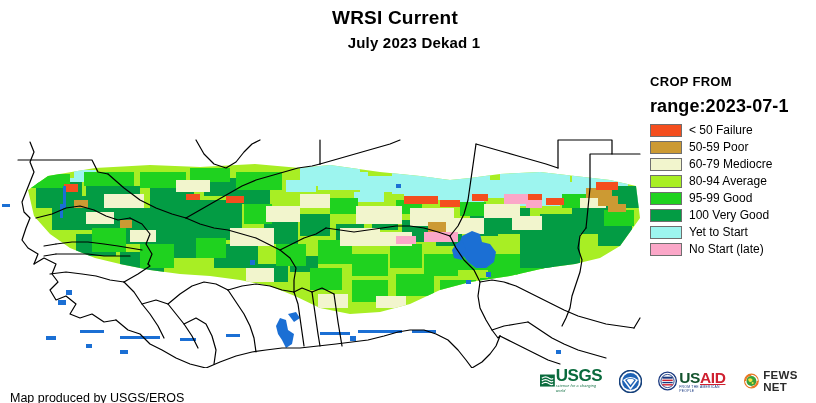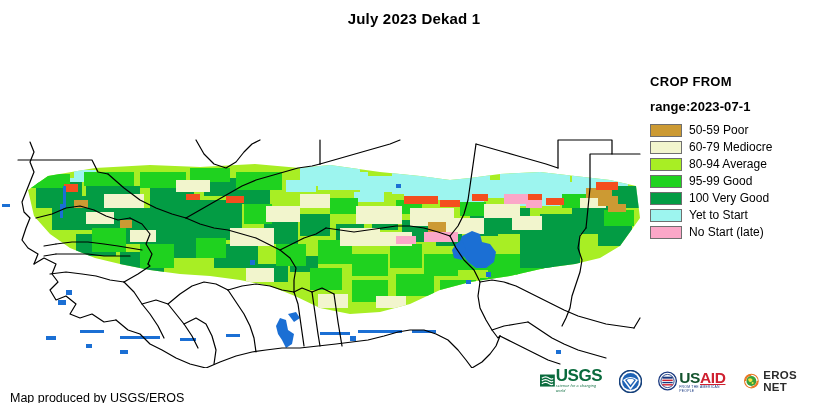--- a/index.html
+++ b/index.html
@@ -42,6 +42,7 @@
 <body>
 
 <div id="title-block">
+  <div id="map-title">WRSI Current</div>
   <div id="map-subtitle">July 2023 Dekad 1</div>
 </div>
 

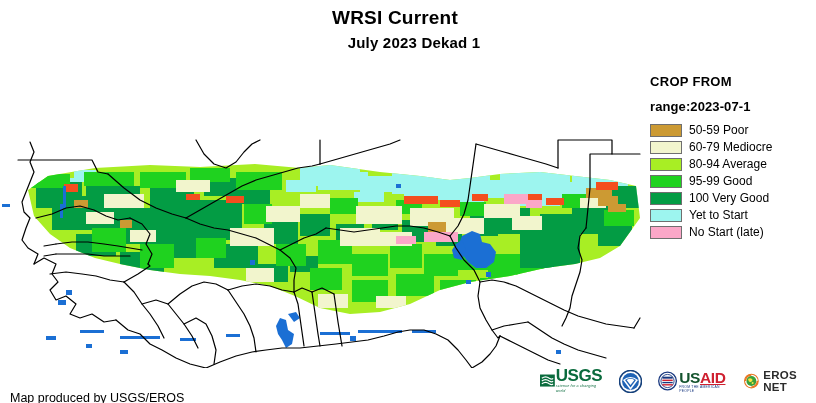--- a/index.html
+++ b/index.html
@@ -18,7 +18,7 @@
   
   #legend{position:absolute;left:650px;top:74px;width:166px;}
   #legend-title{font-size:13px;font-weight:bold;letter-spacing:.3px;line-height:16px;}
-  #legend-range{font-size:13px;font-weight:bold;letter-spacing:.1px;line-height:15px;margin-top:9px;}
+  #legend-range{font-size:18px;font-weight:bold;letter-spacing:.1px;line-height:15px;margin-top:9px;}
   #legend-items{margin-top:8px;}
   .legend-row{display:flex;align-items:center;height:17px;}
   .legend-swatch{width:32px;height:13px;border:1px solid #6f6f6f;box-sizing:border-box;flex:0 0 auto;}

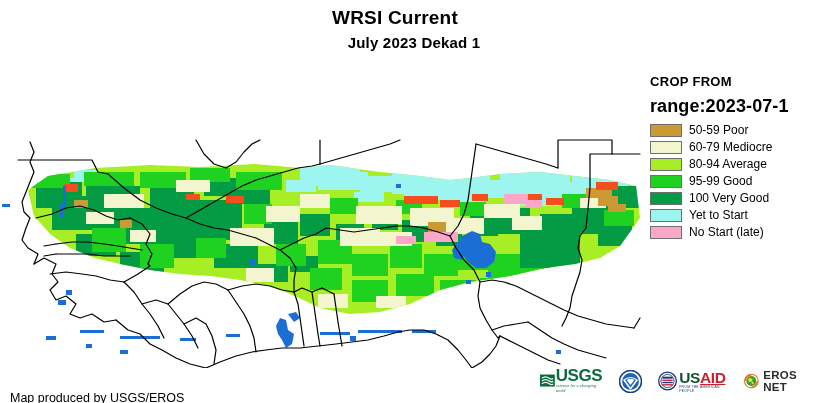--- a/index.html
+++ b/index.html
@@ -343,6 +343,10 @@
   <div id="legend-range">range:2023-07-1</div>
   <div id="legend-items">
 
+    <div class="legend-row">
+      <span class="legend-swatch" style="background:#f44e1e"></span>
+      <span class="legend-label">&lt; 50  Failure</span>
+    </div>
 
     <div class="legend-row">
       <span class="legend-swatch" style="background:#cc9a33"></span>

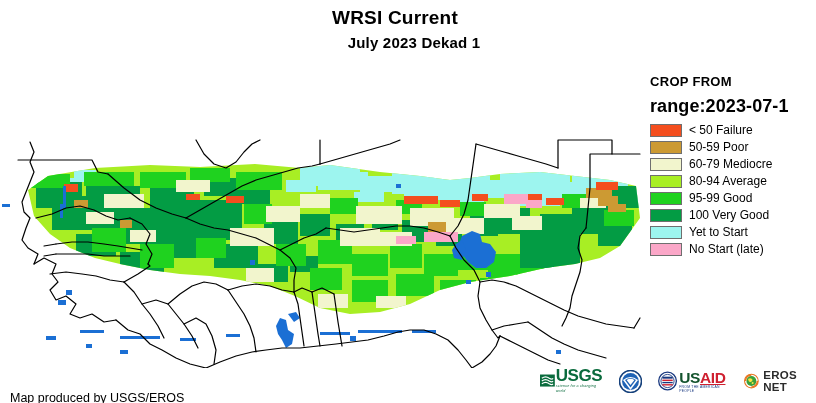--- a/index.html
+++ b/index.html
@@ -440,7 +440,7 @@
       <path d="M2,11 A9,9 0 0 1 11,2" stroke="#e87722" stroke-width="2.4" fill="none"></path>
       <path d="M20,11 A9,9 0 0 1 11,20" stroke="#e87722" stroke-width="2.4" fill="none"></path>
     </svg>
-    <span class="fews-txt" style="margin-left:4px;">EROS NET</span>
+    <span class="fews-txt" style="margin-left:4px;">FEWS NET</span>
   </div>
 
 </div>

